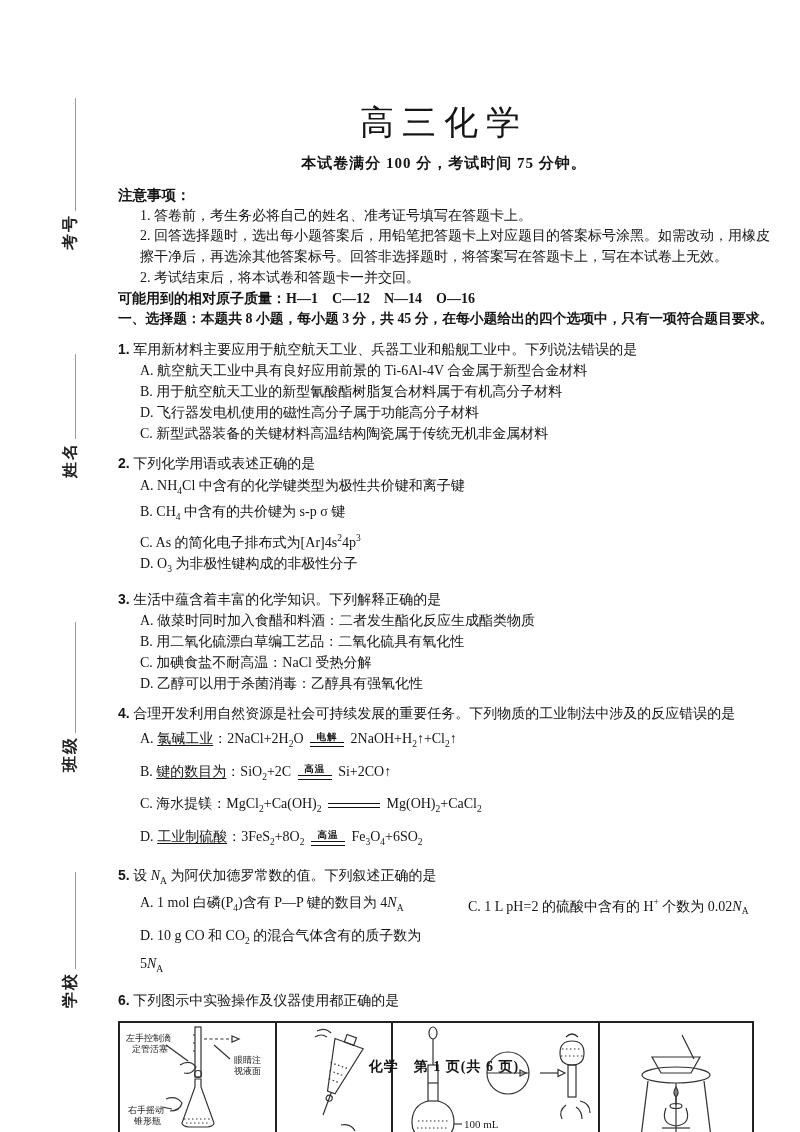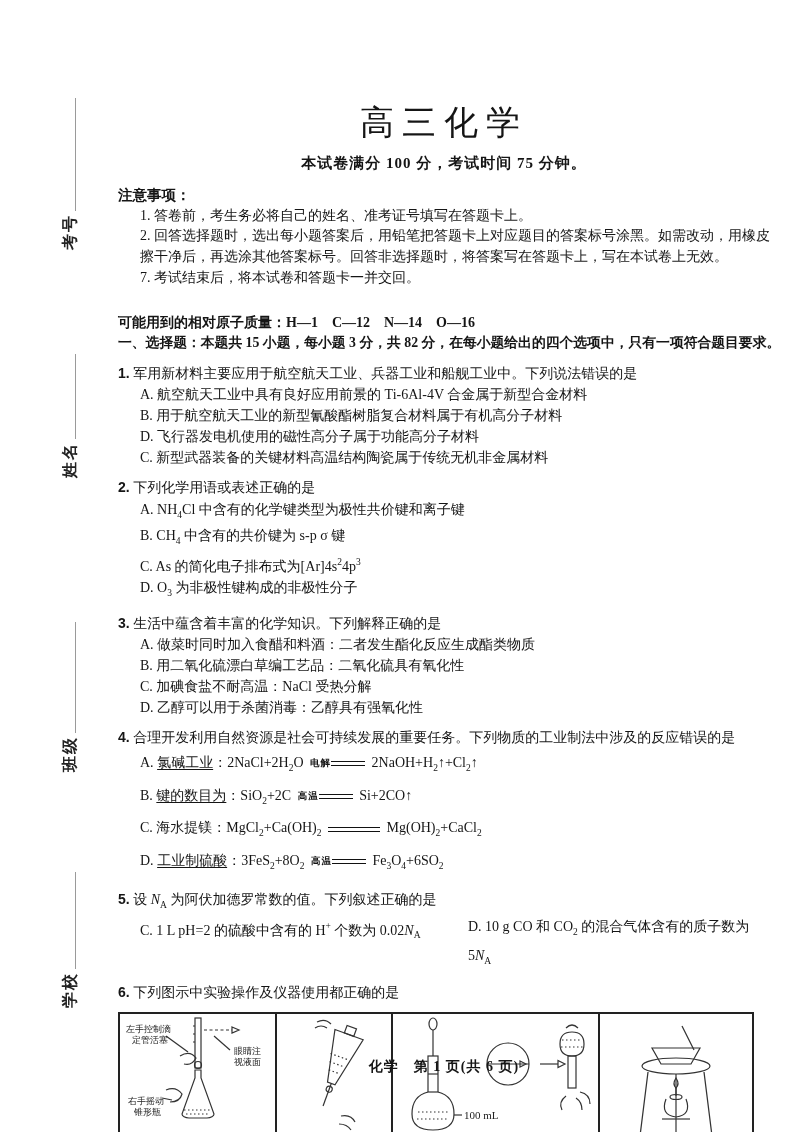--- a/index.html
+++ b/index.html
@@ -75,7 +75,7 @@
   <div class="notice-head">注意事项：</div>
   <div class="notice-item">1. 答卷前，考生务必将自己的姓名、准考证号填写在答题卡上。</div>
   <div class="notice-item">2. 回答选择题时，选出每小题答案后，用铅笔把答题卡上对应题目的答案标号涂黑。如需改动，用橡皮擦干净后，再选涂其他答案标号。回答非选择题时，将答案写在答题卡上，写在本试卷上无效。</div>
-  <div class="notice-item">7. 考试结束后，将本试卷和答题卡一并交回。</div>
+  <div class="notice-item">2. 考试结束后，将本试卷和答题卡一并交回。</div>
 
   <div class="masses"><span>可能用到的相对原子质量：</span><span class="vals">H—1　C—12　N—14　O—16</span></div>
 

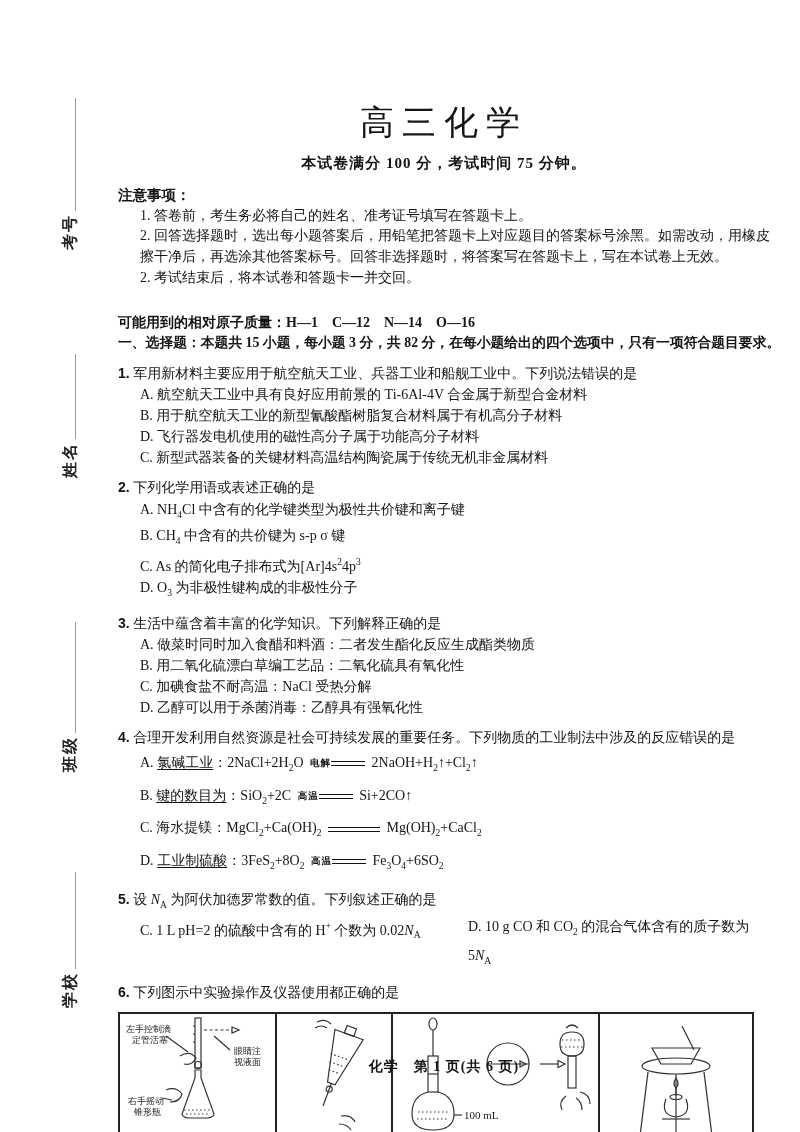--- a/index.html
+++ b/index.html
@@ -19,7 +19,7 @@
   .subtitle{margin-top:9px;text-align:center;font-size:15px;font-weight:700;letter-spacing:1px;line-height:19px;}
   .notice-head{margin-top:12px;font-size:14.5px;font-weight:700;line-height:20.5px;}
   .notice-item{font-size:14px;line-height:20.8px;padding-left:22px;text-align:justify;}
-  .masses{font-size:14px;font-weight:700;line-height:20.5px;margin-top:24px;}
+  .masses{font-size:14px;font-weight:700;line-height:20.5px;}
   .masses .vals{font-weight:700;}
   .section{font-weight:700;font-size:13.8px;line-height:20.5px;white-space:nowrap;}
   .q-stem{font-size:14px;line-height:20.5px;margin-top:9px;}

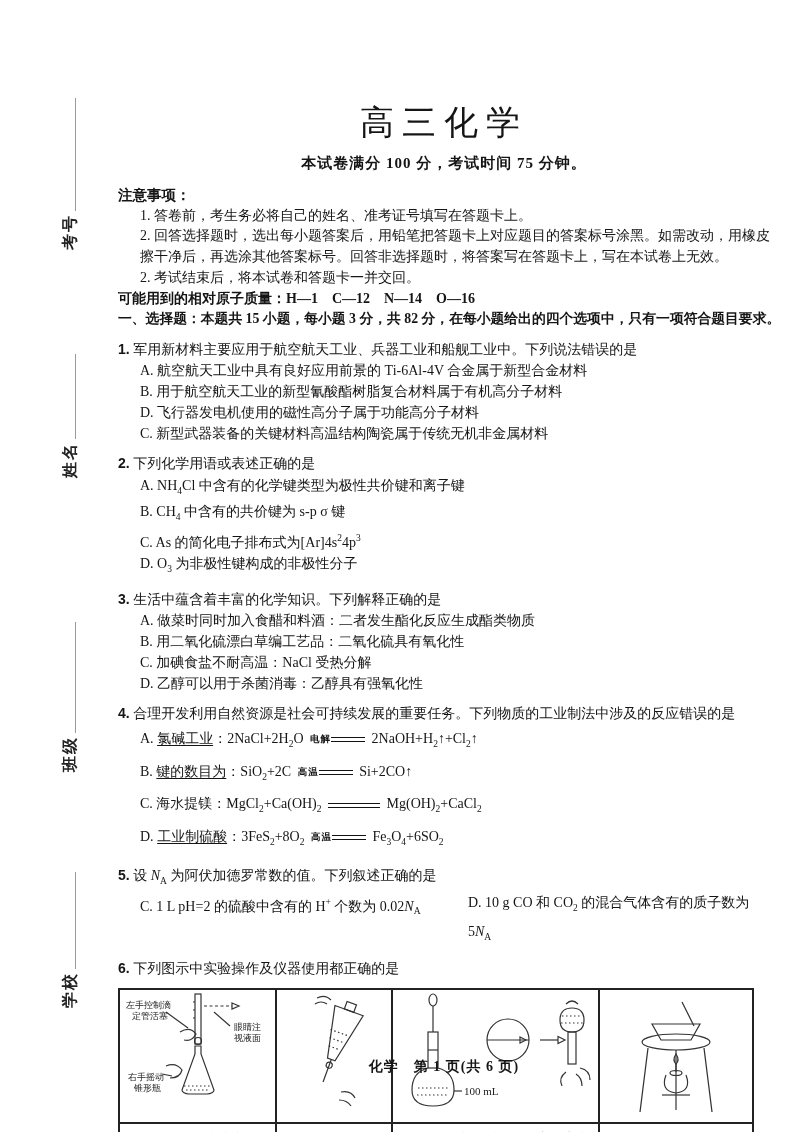--- a/index.html
+++ b/index.html
@@ -79,7 +79,7 @@
 
   <div class="masses"><span>可能用到的相对原子质量：</span><span class="vals">H—1　C—12　N—14　O—16</span></div>
 
-  <div class="section">一、选择题：本题共 15 小题，每小题 3 分，共 82 分，在每小题给出的四个选项中，只有一项符合题目要求。</div>
+  <div class="section">一、选择题：本题共 8 小题，每小题 3 分，共 45 分，在每小题给出的四个选项中，只有一项符合题目要求。</div>
 
   <div class="q">
     <div class="q-stem"><b class="qnum">1.</b> <span>军用新材料主要应用于航空航天工业、兵器工业和船舰工业中。下列说法错误的是</span></div>

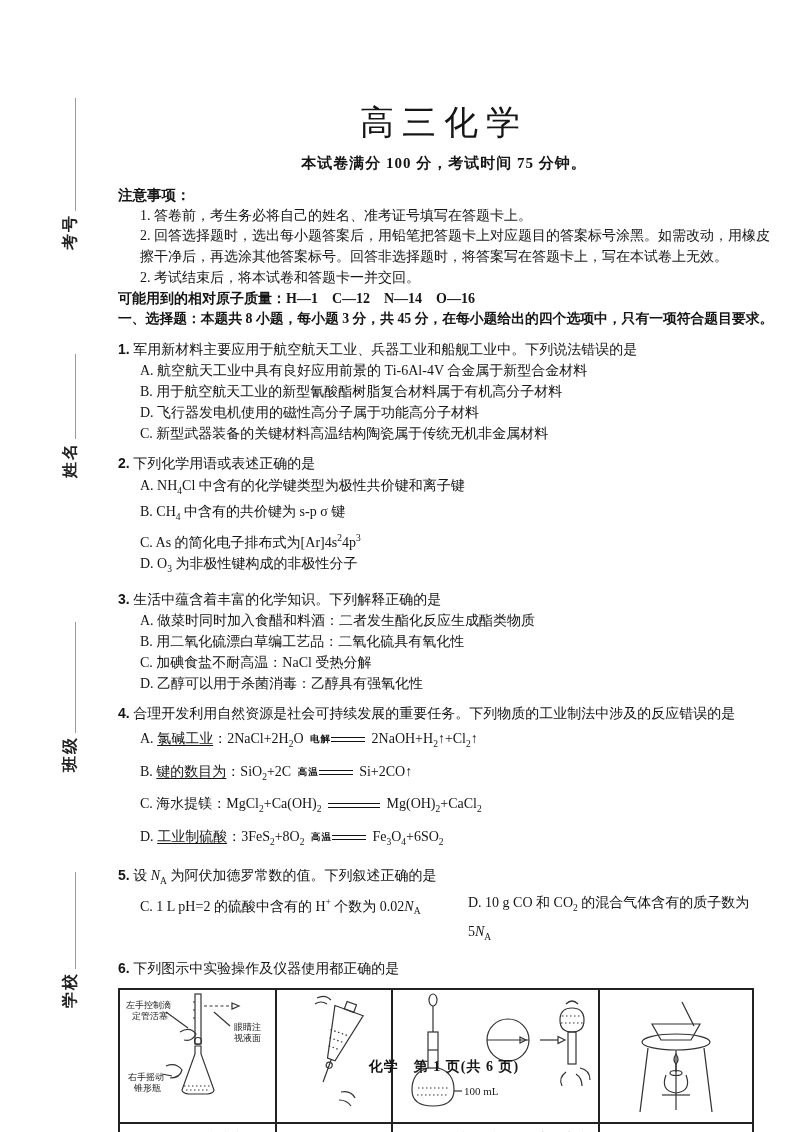--- a/index.html
+++ b/index.html
@@ -31,7 +31,7 @@
   sub,sup{font-size:9.5px;}
   u{text-decoration-thickness:1px;text-underline-offset:2px;}
   
-  .eqw{display:inline-flex;flex-direction:row;align-items:center;vertical-align:middle;margin:0 3px;justify-content:space-between;}
+  .eqw{display:inline-flex;flex-direction:column;align-items:center;vertical-align:middle;margin:0 3px;justify-content:space-between;}
   .eqw .cond{font-size:9.5px;font-weight:700;line-height:1.15;letter-spacing:1px;}
   .dl{display:inline-block;width:34px;height:5px;box-sizing:border-box;
       border-top:1.6px solid #111;border-bottom:1.6px solid #111;}

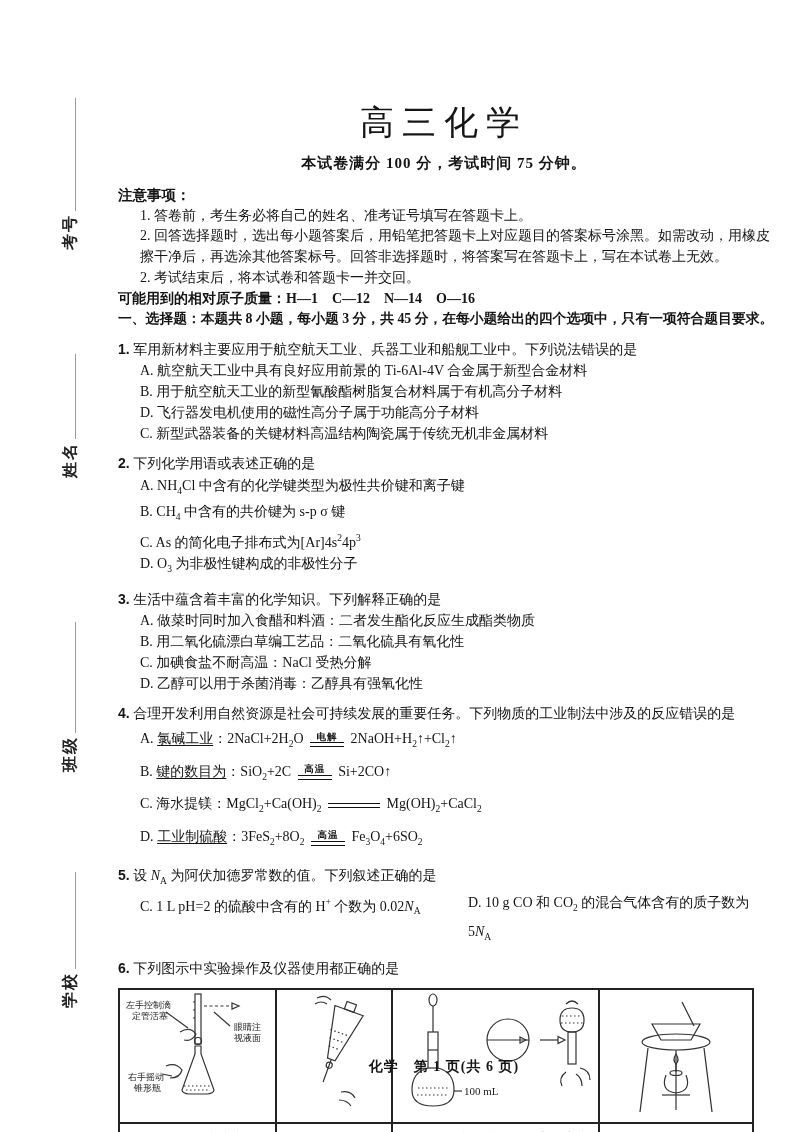--- a/index.html
+++ b/index.html
@@ -127,6 +127,7 @@
   <div class="q">
     <div class="q-stem"><b class="qnum">5.</b> <span>设 <i>N</i><sub>A</sub> 为阿伏加德罗常数的值。下列叙述正确的是</span></div>
     <div class="opts-grid">
+      <div class="opt">A. 1 mol 白磷(P<sub>4</sub>)含有 P—P 键的数目为 4<i>N</i><sub>A</sub></div>
       <div class="opt">C. 1 L pH=2 的硫酸中含有的 H<sup>+</sup> 个数为 0.02<i>N</i><sub>A</sub></div>
       <div class="opt">D. 10 g CO 和 CO<sub>2</sub> 的混合气体含有的质子数为 5<i>N</i><sub>A</sub></div>
     </div>

